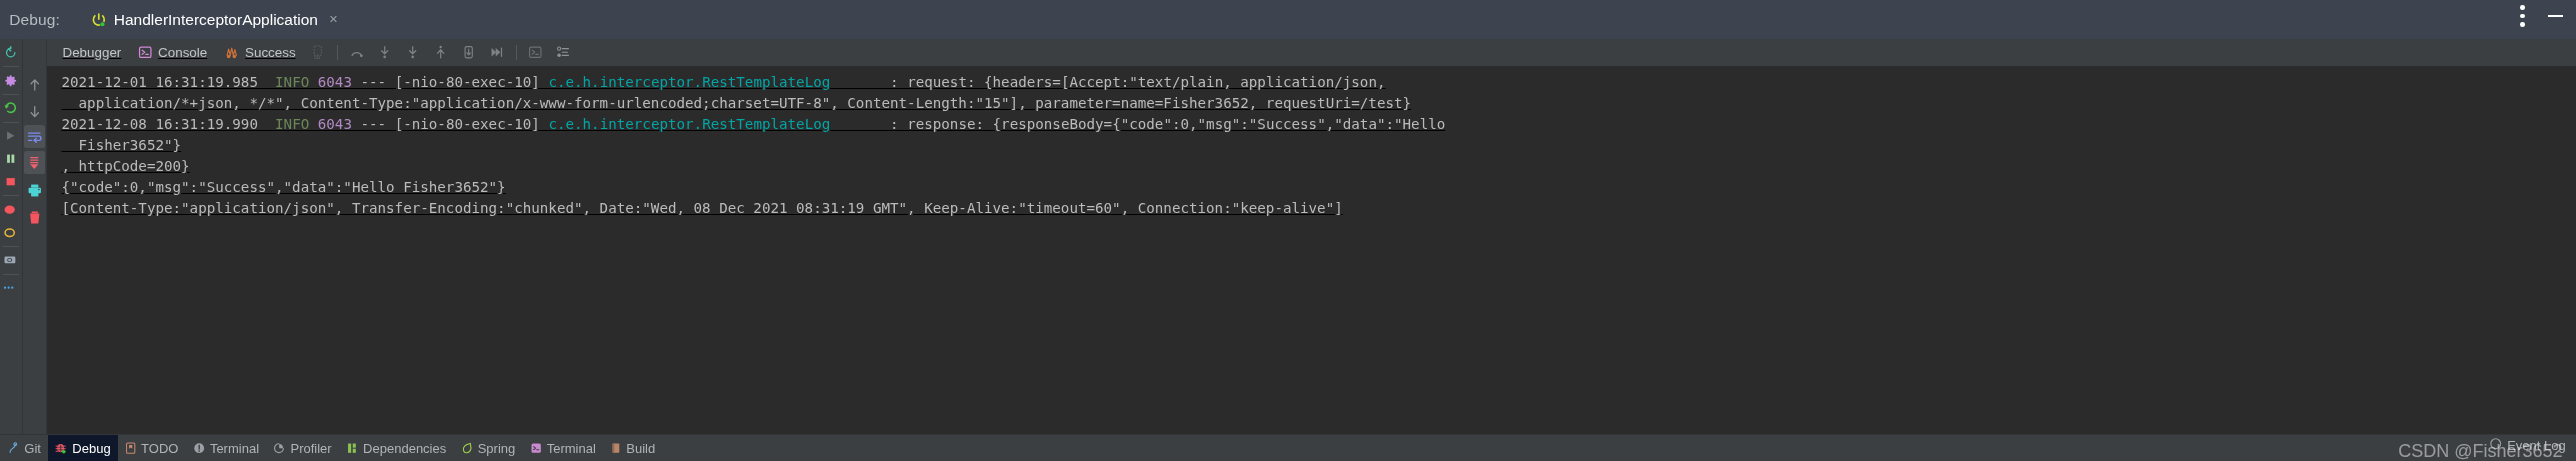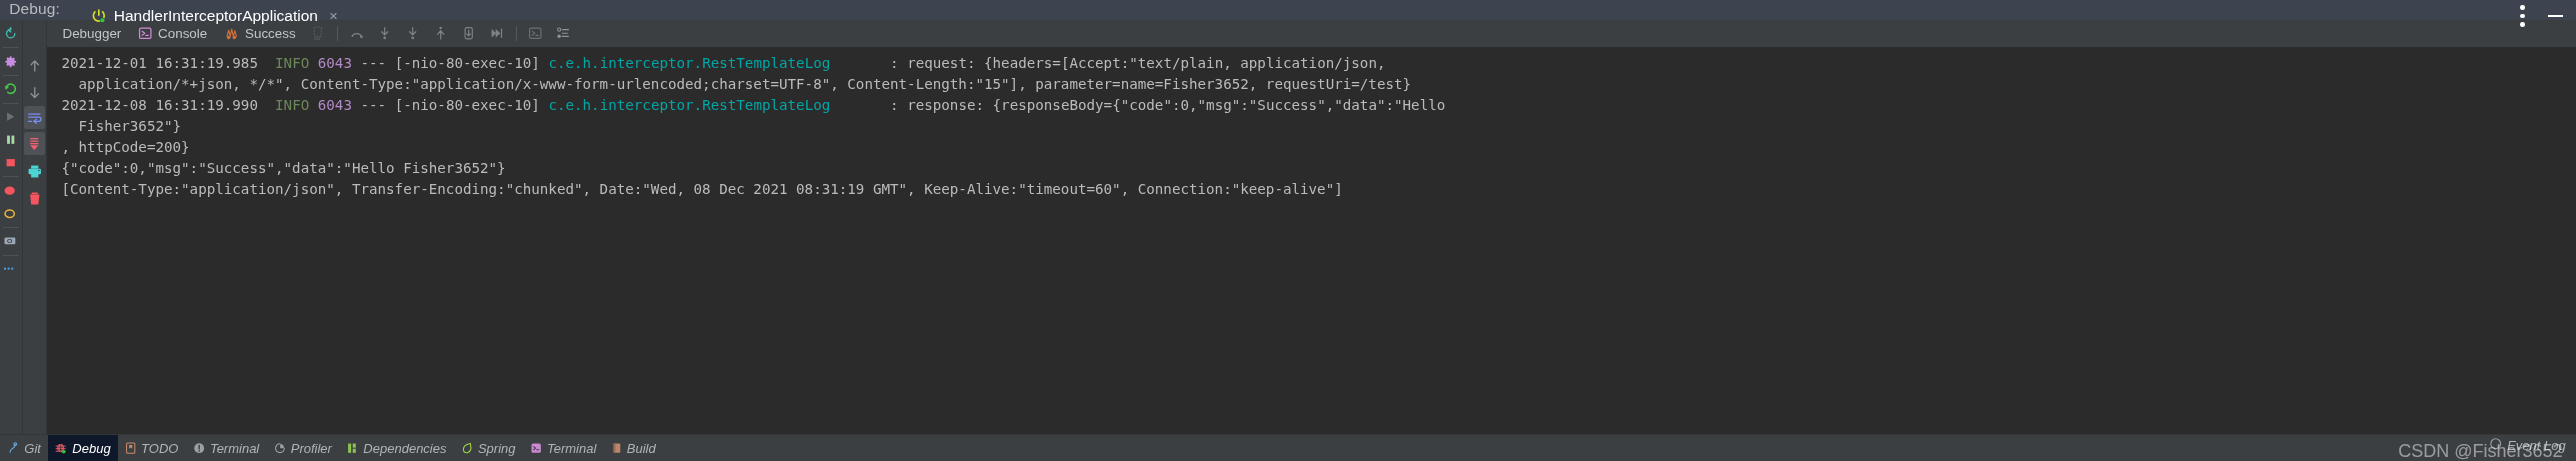--- a/index.html
+++ b/index.html
@@ -26,9 +26,10 @@
 
   
   .tabbar {
-    height: 20px;
+    height: 39px;
     background: #3d4450;
     display: flex;
+    align-items: center;
     flex: 0 0 auto;
     position: relative;
   }

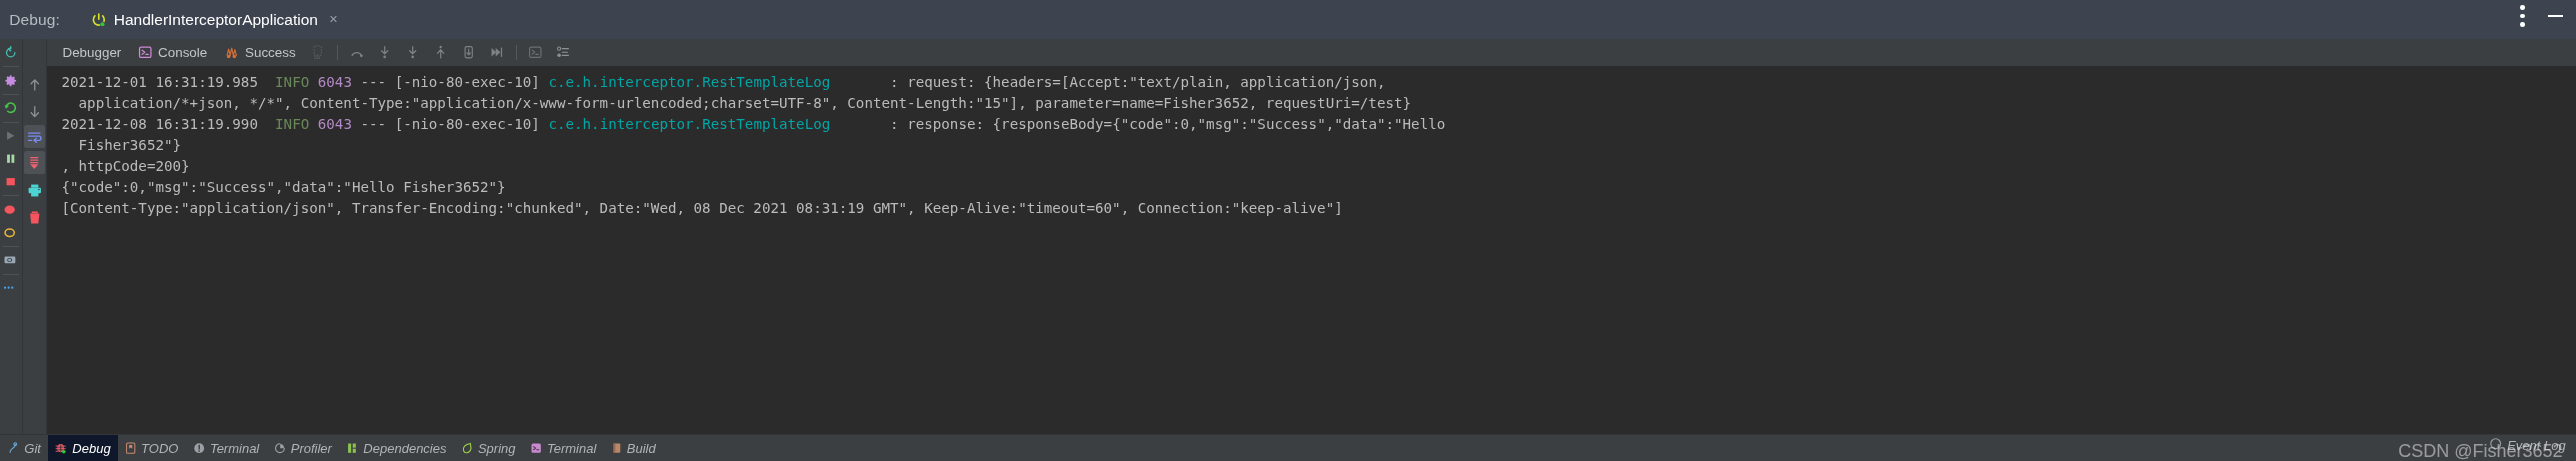--- a/index.html
+++ b/index.html
@@ -100,6 +100,7 @@
     display: flex;
     min-height: 0;
     background: #86efac;
+    text-decoration: underline;
   }
 
   

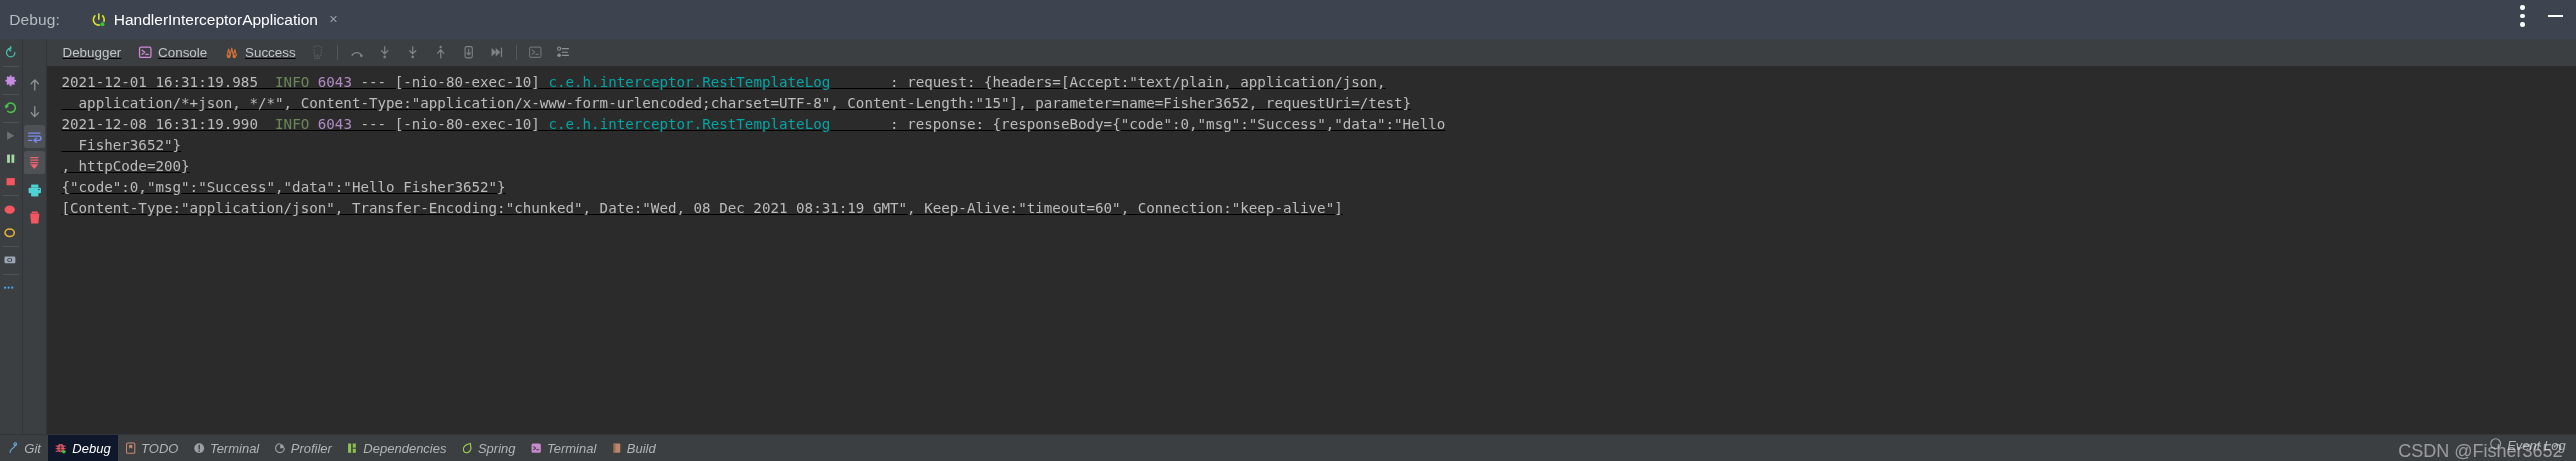--- a/index.html
+++ b/index.html
@@ -244,7 +244,6 @@
     align-items: center;
     position: relative;
     border-top: 0.5px solid #323539;
-    font-style: italic;
   }
   .sb-item {
     display: flex;

